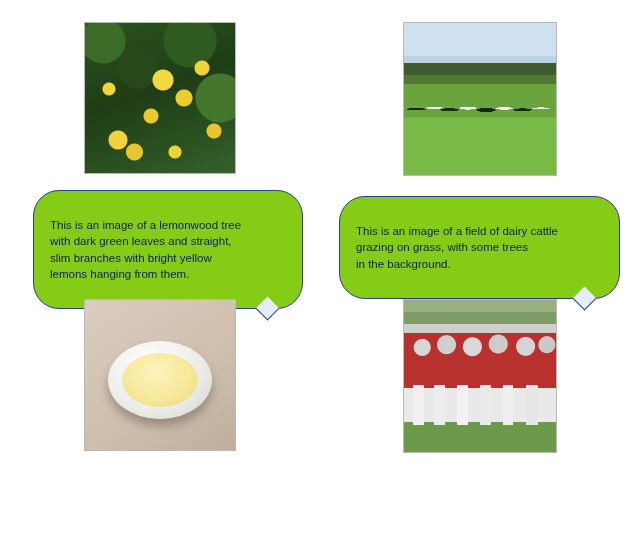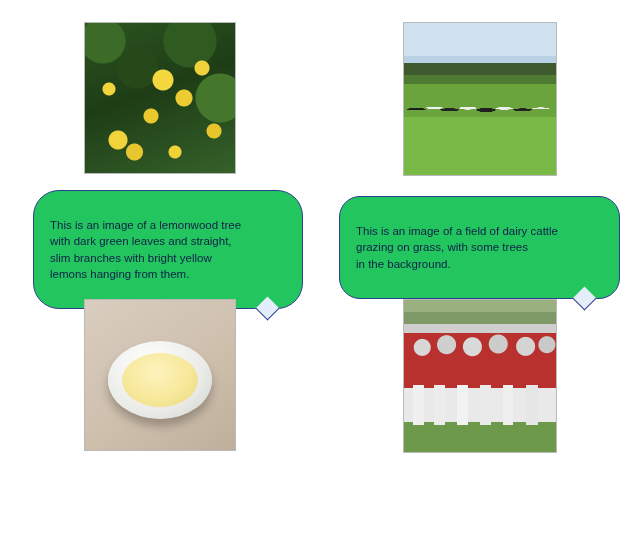--- a/index.html
+++ b/index.html
@@ -155,7 +155,7 @@
   .bubble {
     position: absolute;
     box-sizing: border-box;
-    background: #22c55e;
+    background: #84cc16;
     border: 1px solid #2b3f8f;
     border-radius: 26px;
     color: #11204a;

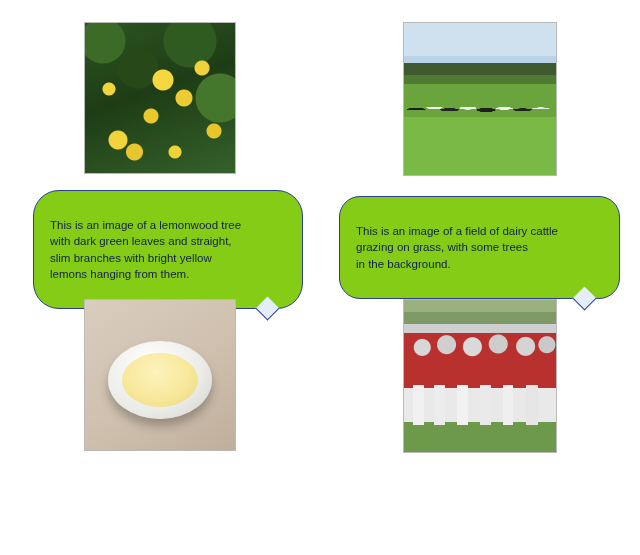--- a/index.html
+++ b/index.html
@@ -170,7 +170,7 @@
   .cell.r0 .bubble { top: 188px; }
 
   .cell.left.r0 .bubble  { top: 190px; }
-  .cell.right.r0 .bubble { top: 196px; border-radius: 21px; }
+  .cell.right.r0 .bubble { top: 196px; }
 
   .cell.r0 .bubble, .cell.r1 .bubble { position: absolute; }
 

